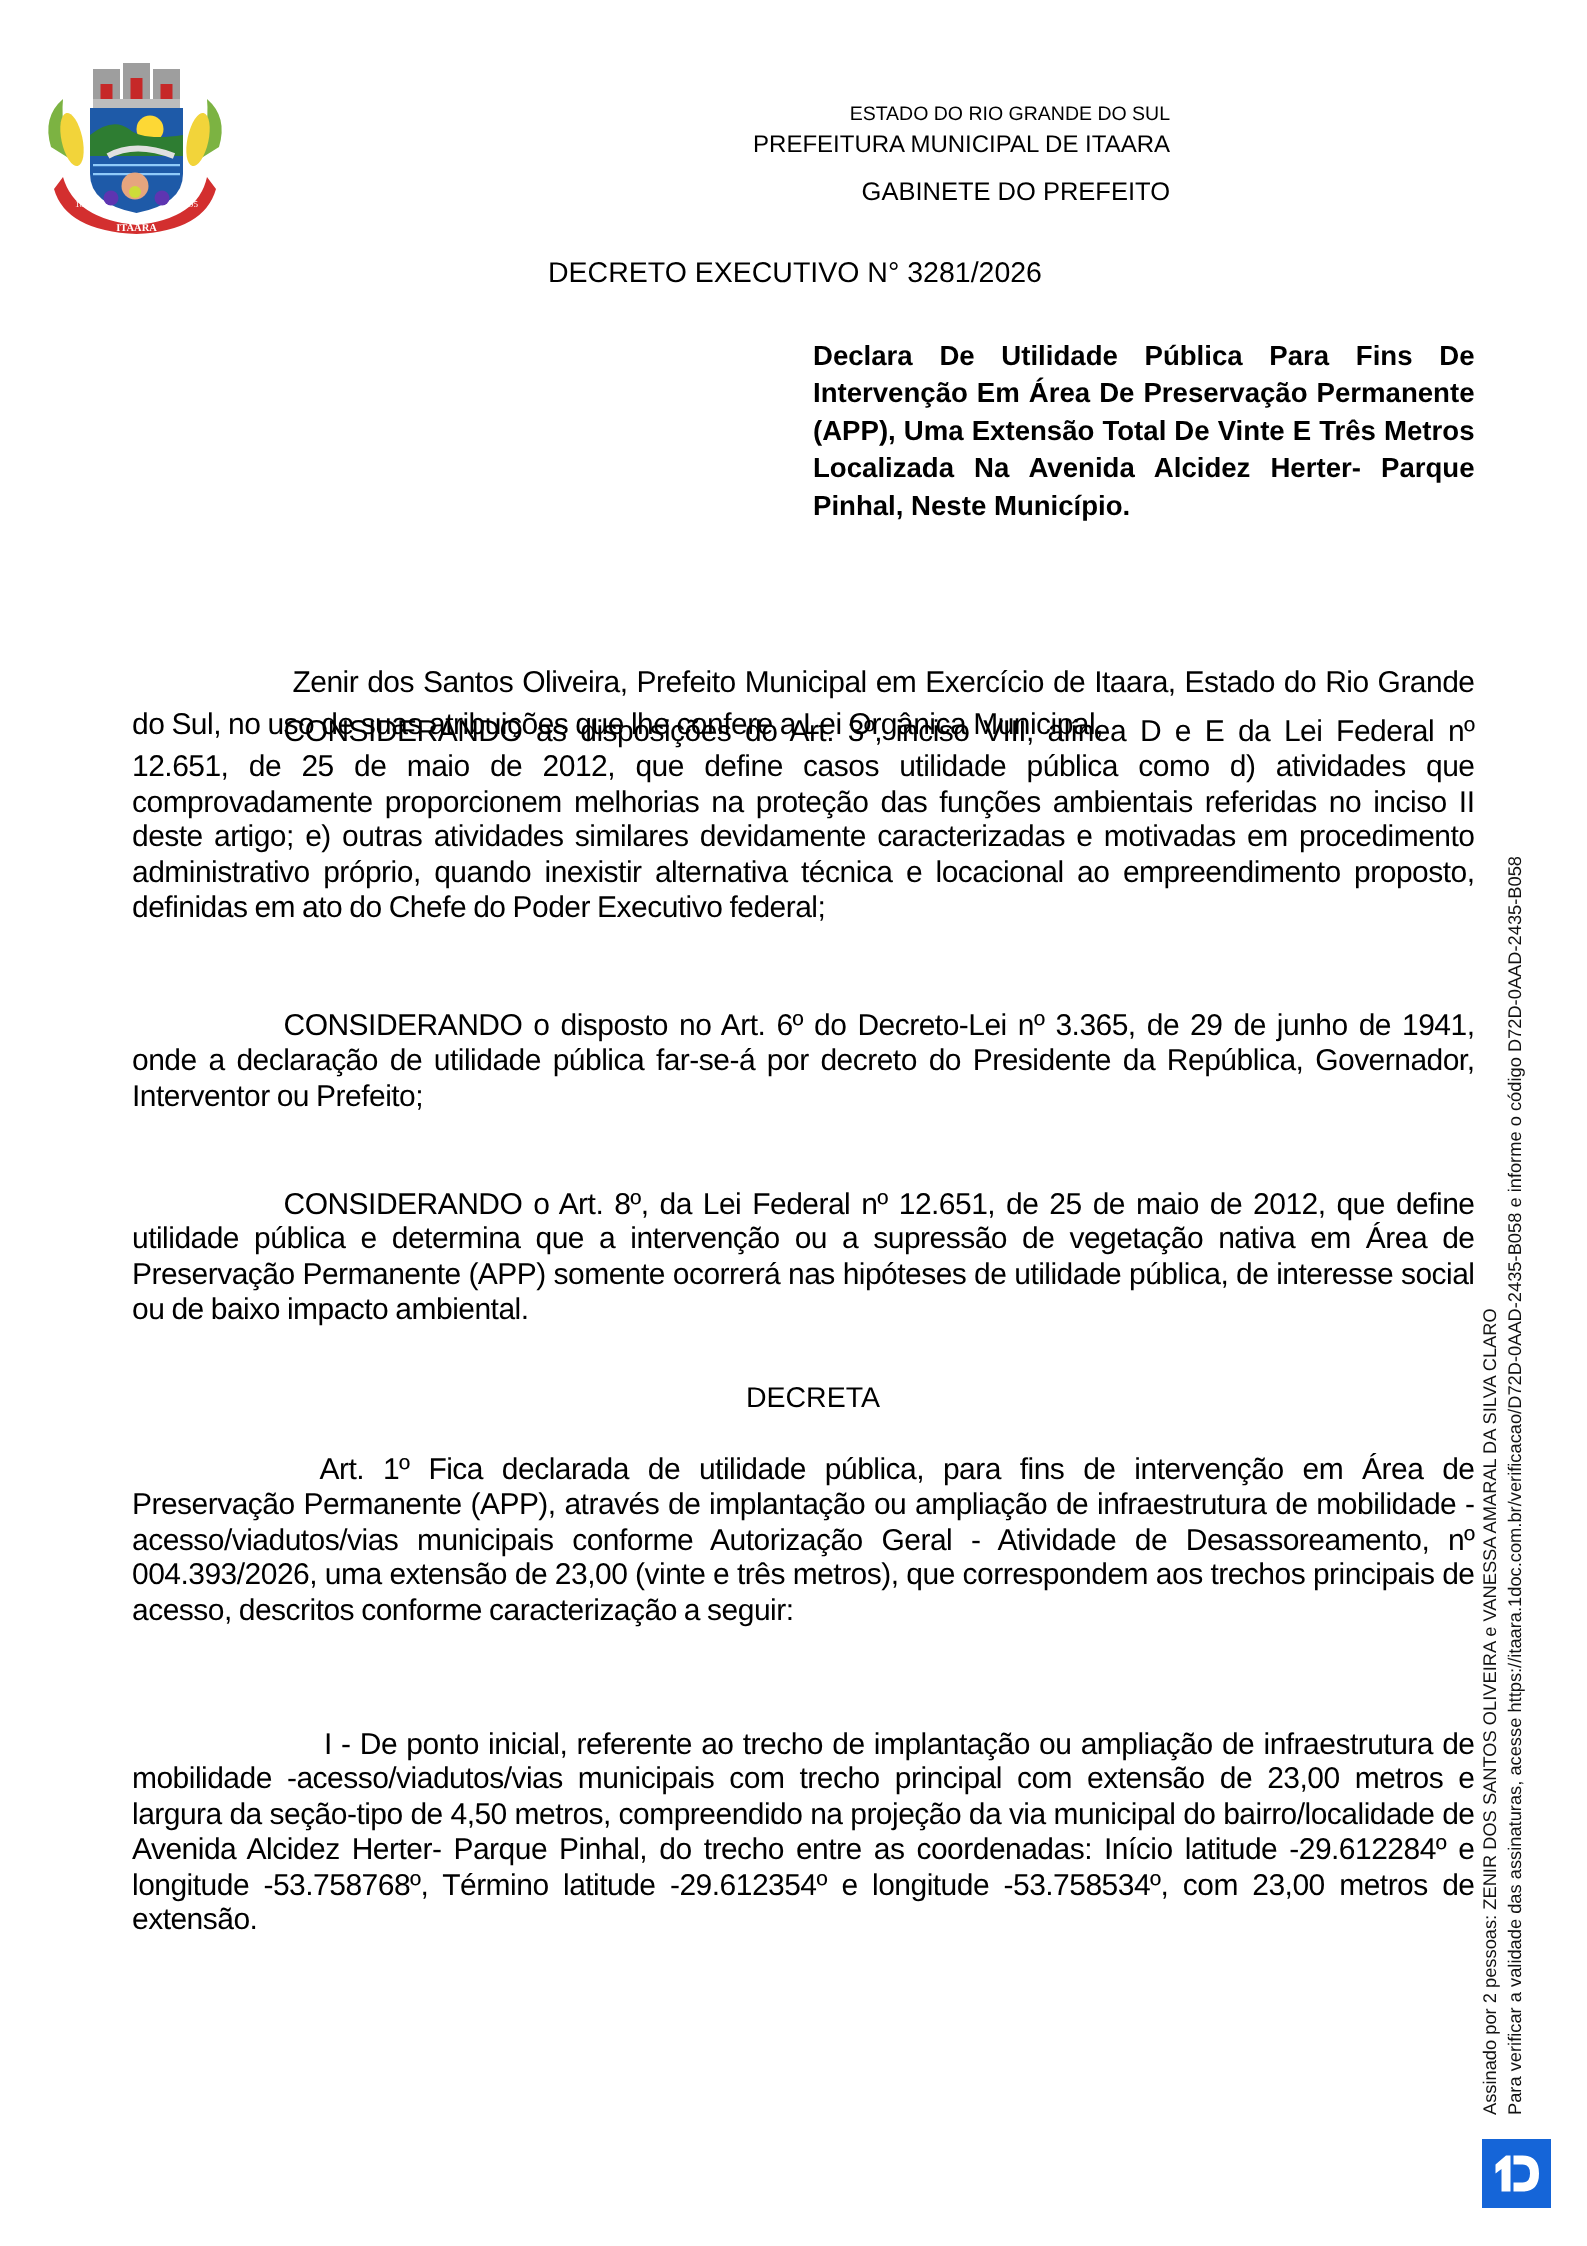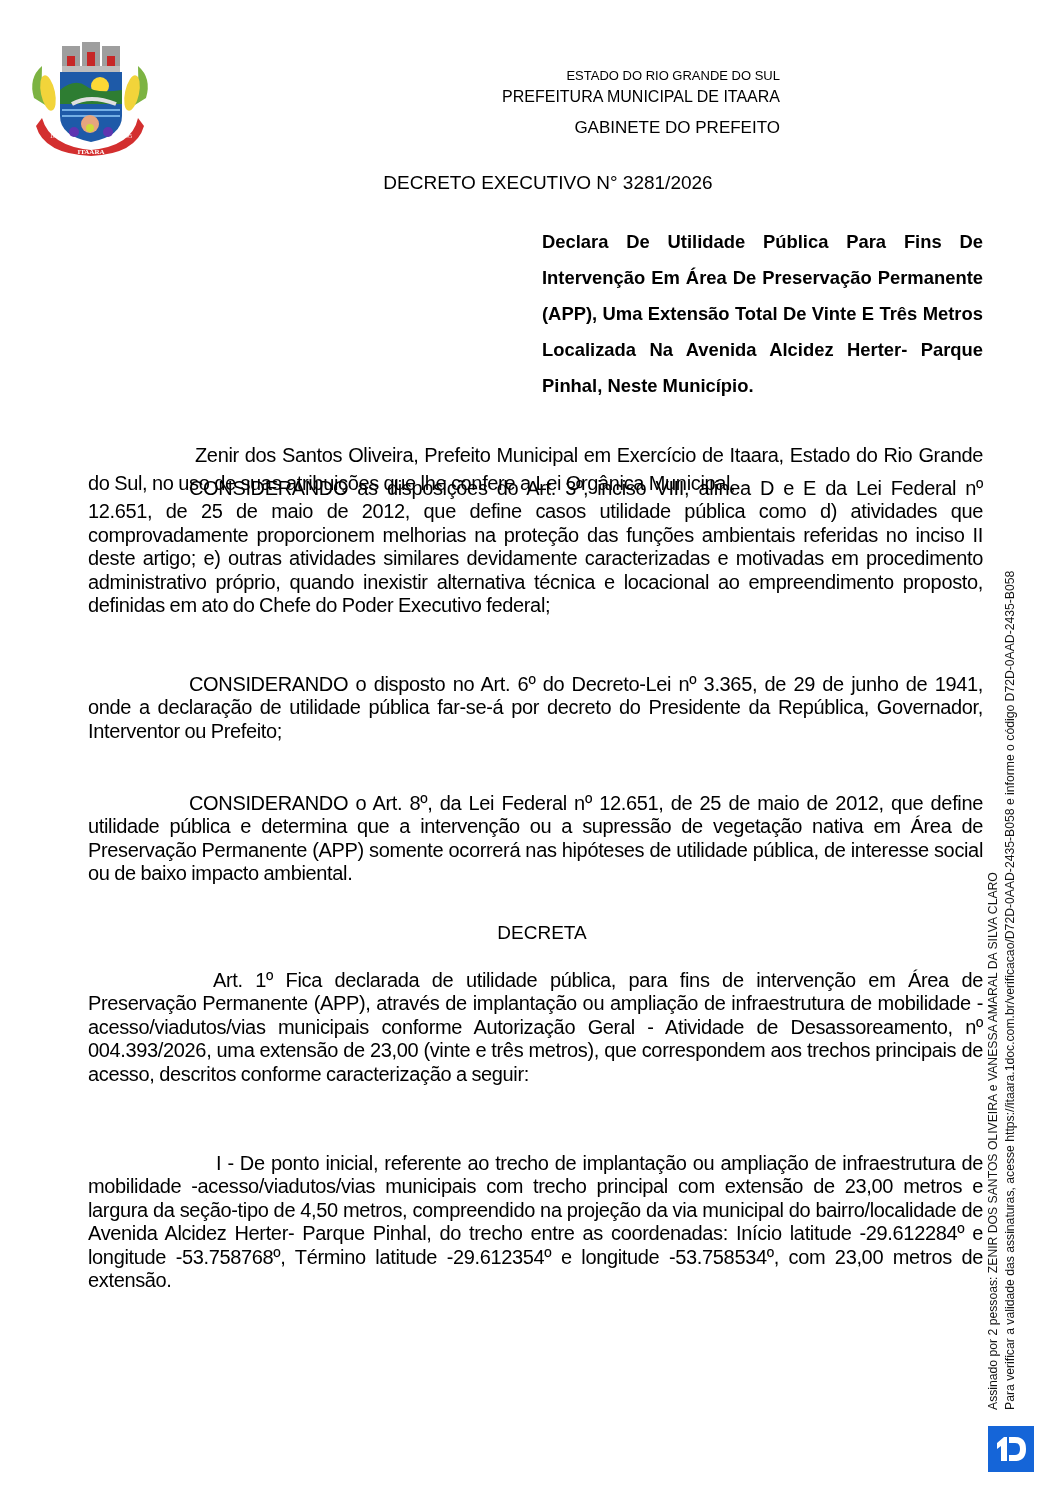--- a/index.html
+++ b/index.html
@@ -13,7 +13,7 @@
     .hdr-pref { top: 88px; font-size: 16px; }
     .hdr-gab { top: 118px; font-size: 17px; }
 
-    .decree-title { position: absolute; left: 368px; top: 172px; width: 360px; text-align: center; font-family: "Liberation Sans", sans-serif; font-size: 19px; }
+    .decree-title { position: absolute; left: 350px; top: 172px; width: 360px; text-align: center; font-family: "Liberation Sans", sans-serif; font-size: 19px; }
 
     .ementa { position: absolute; left: 542px; top: 224px; width: 441px; font-family: "Liberation Sans", sans-serif; font-weight: bold; font-size: 18.4px; line-height: 36px; text-align: justify; text-align-last: left; }
 

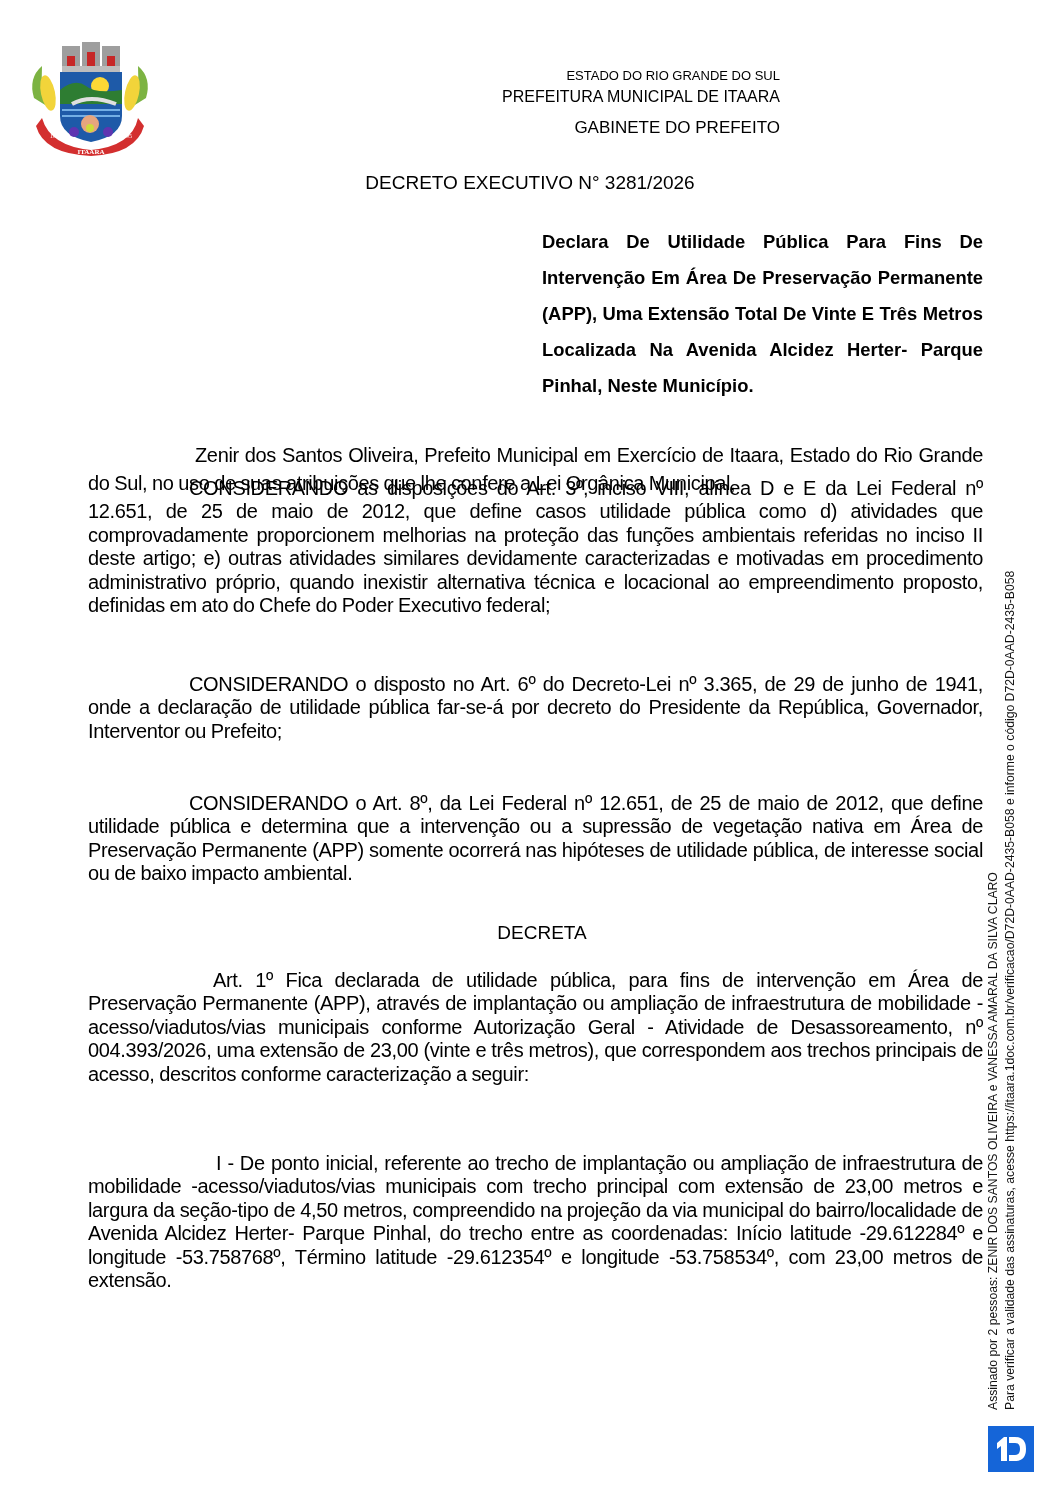--- a/index.html
+++ b/index.html
@@ -15,7 +15,7 @@
 
     .decree-title { position: absolute; left: 350px; top: 172px; width: 360px; text-align: center; font-family: "Liberation Sans", sans-serif; font-size: 19px; }
 
-    .ementa { position: absolute; left: 542px; top: 224px; width: 441px; font-family: "Liberation Sans", sans-serif; font-weight: bold; font-size: 18.4px; line-height: 36px; text-align: justify; text-align-last: left; }
+    .ementa { position: absolute; left: 542px; top: 224px; width: 441px; font-family: "Liberation Sans", sans-serif; font-weight: bold; font-size: 18.4px; line-height: 25px; text-align: justify; text-align-last: left; }
 
     .para { position: absolute; left: 88px; width: 895px; font-family: Liberation Sans, sans-serif; font-size: 20px; line-height: 23.4px; text-align: justify; letter-spacing: -0.35px; word-spacing: -0.5px; transform-origin: left top; }
     .para .indent { display: inline-block; }

